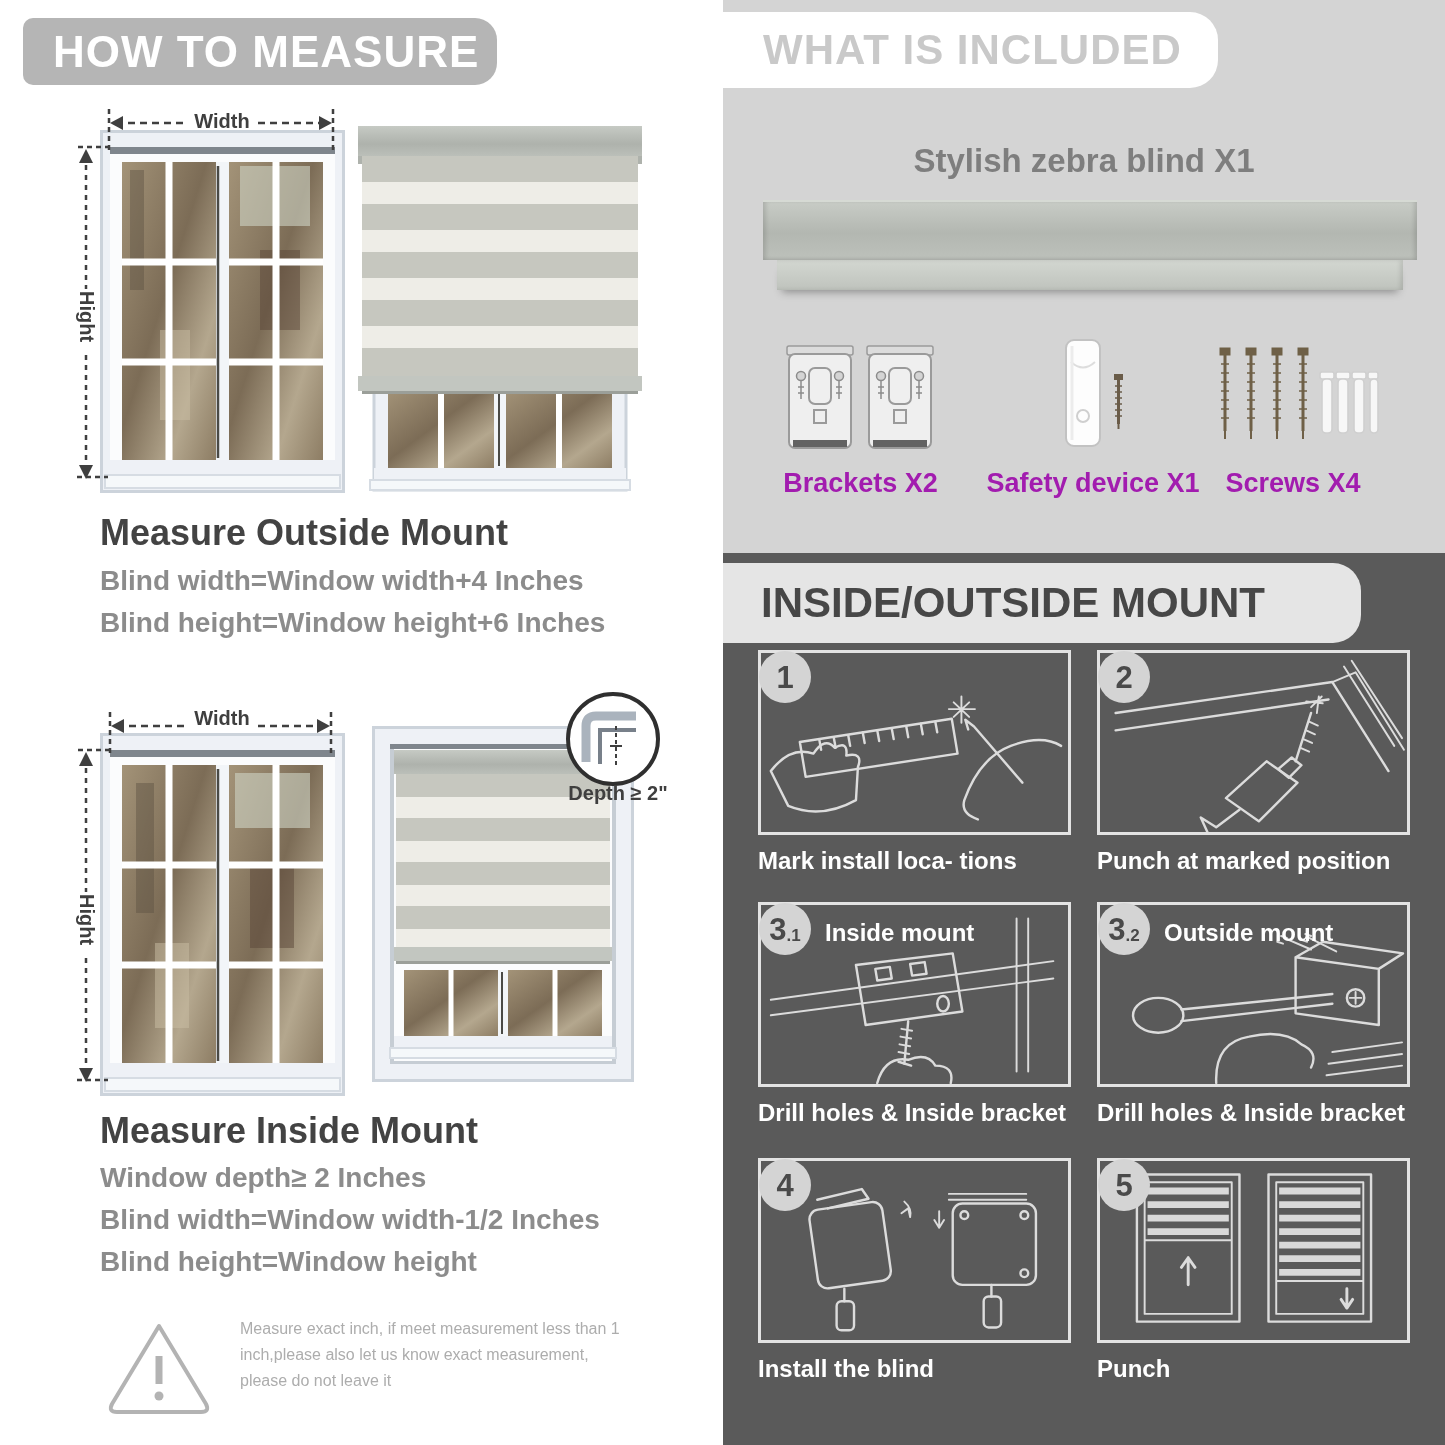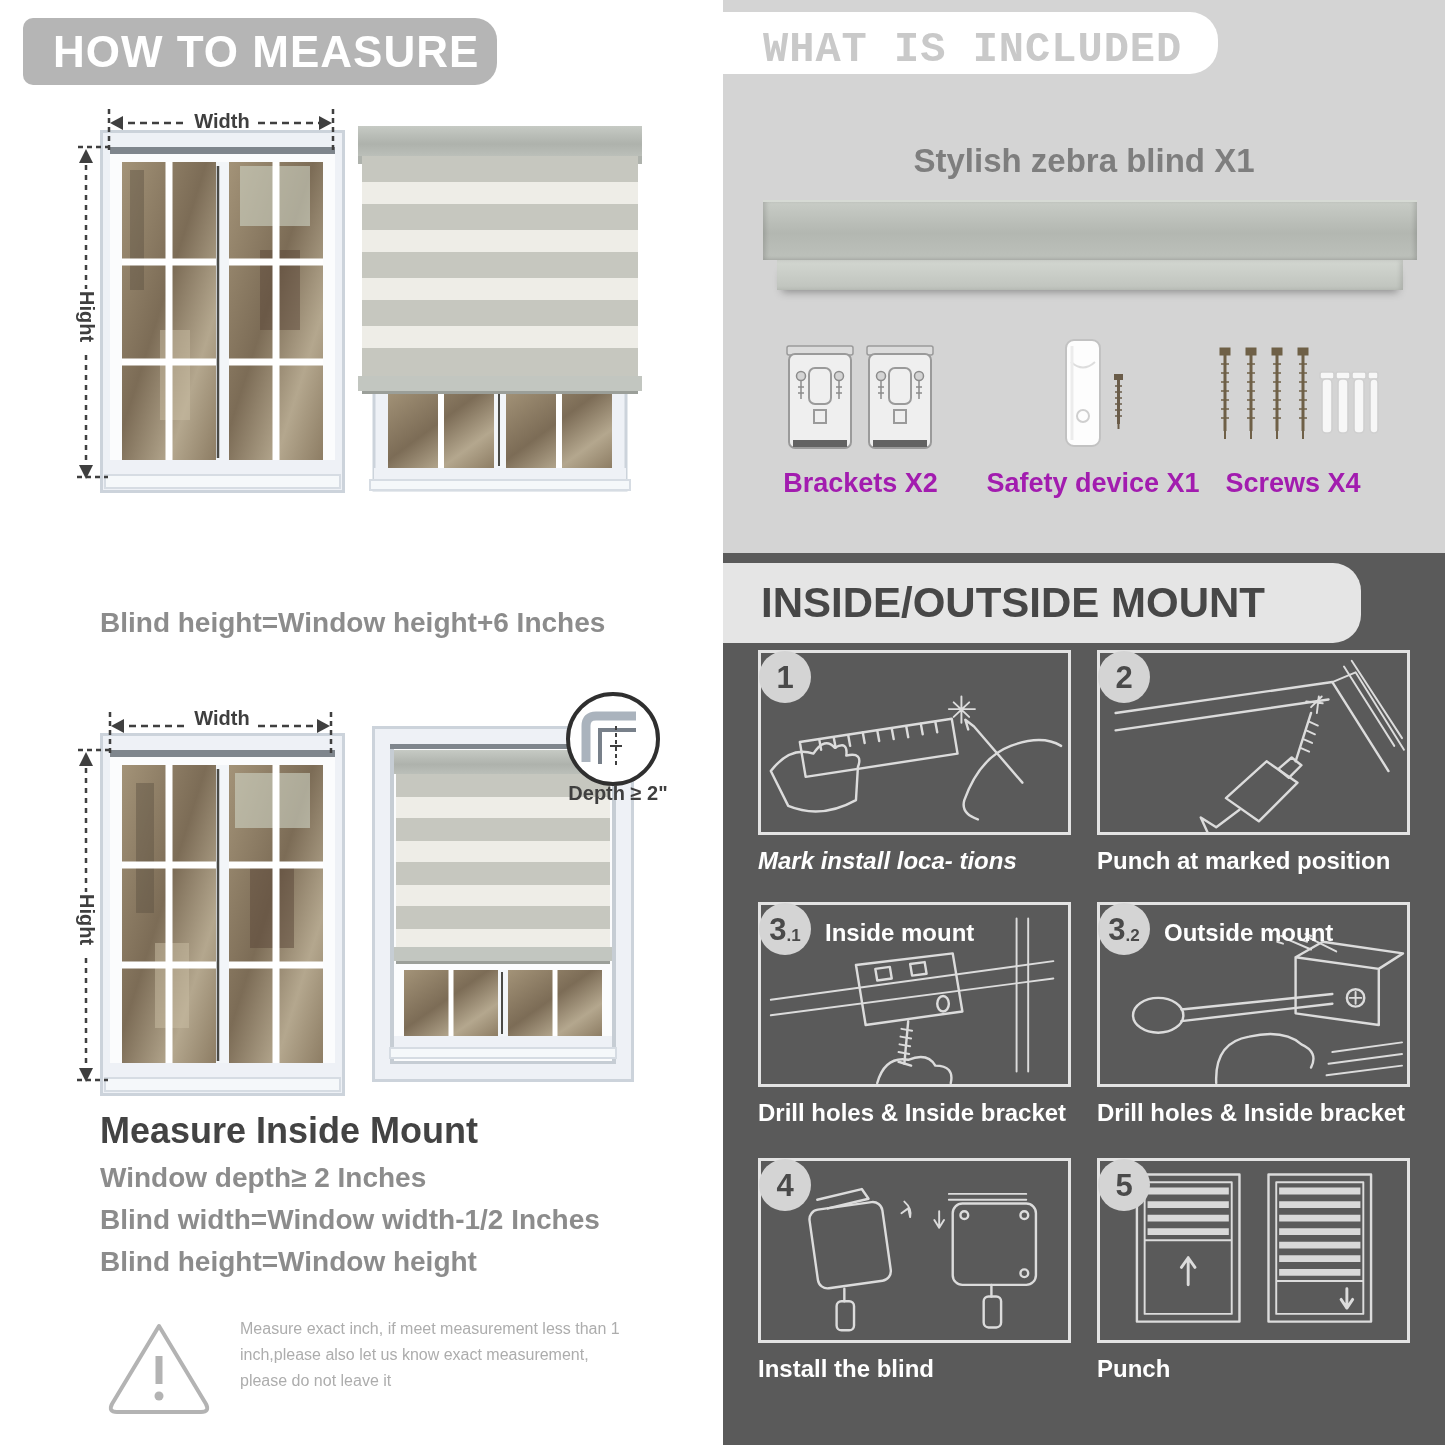--- a/index.html
+++ b/index.html
@@ -240,7 +240,7 @@
   <div class="abs warn-text" style="left:240px;top:1316px;width:400px;">Measure exact inch, if meet measurement less than 1 inch,please also let us know exact measurement, please do not leave it</div>
 
   <div class="abs panel-included" style="left:723px;top:0;width:722px;height:553px;">
-    <div class="abs hdr-included" style="left:0;top:12px;width:455px;height:62px;font-family:Liberation Mono, monospace;">
+    <div class="abs hdr-included" style="left:0;top:12px;width:455px;height:76px;">
       <span>WHAT IS INCLUDED</span>
     </div>
 

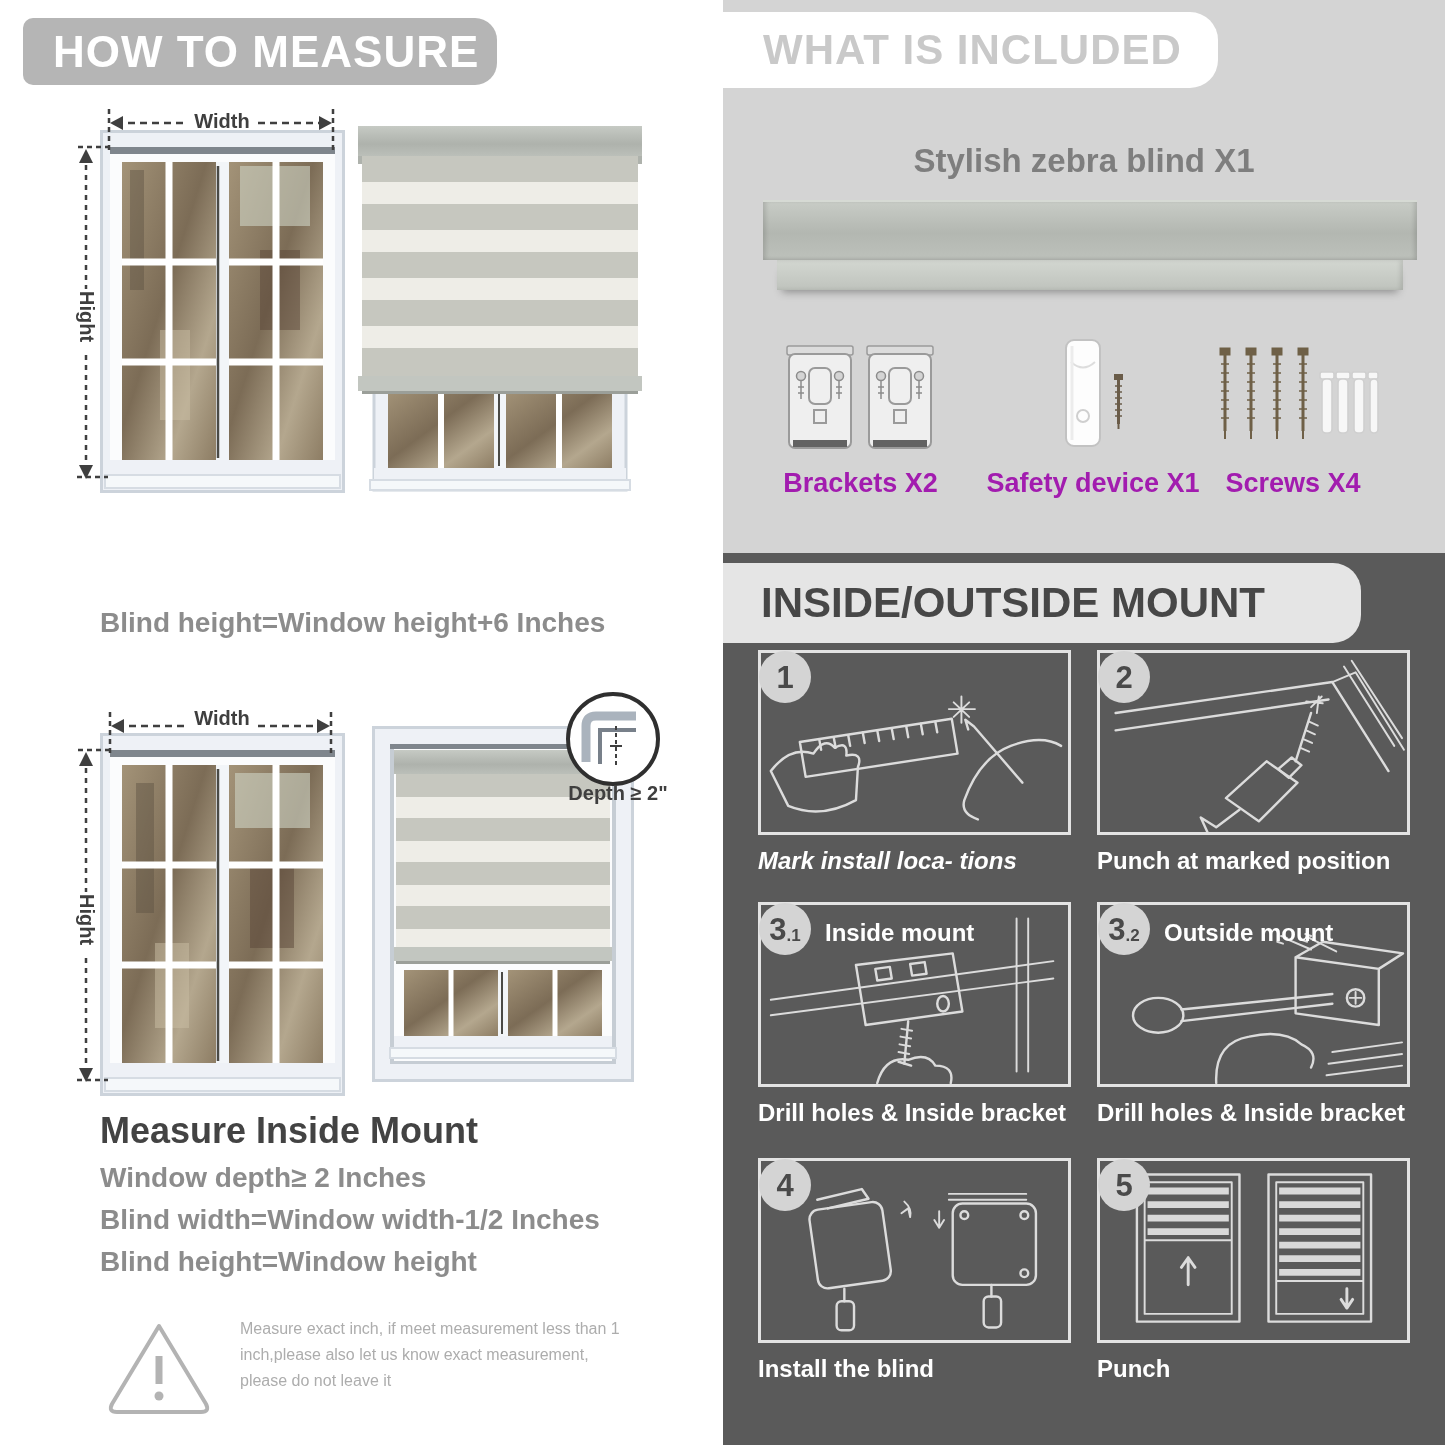--- a/index.html
+++ b/index.html
@@ -140,6 +140,7 @@
     <rect x="4" y="267" width="276" height="3" fill="#9b9f99"></rect>
   </svg>
 
+  <div class="abs sec-title" style="left:100px;top:512px;">Measure Outside Mount</div>
   <div class="abs formula" style="left:100px;top:607px;">Blind height=Window height+6 Inches</div>
 
   <svg class="abs" style="left:100px;top:733px;" width="245" height="363" viewBox="0 0 245 363">

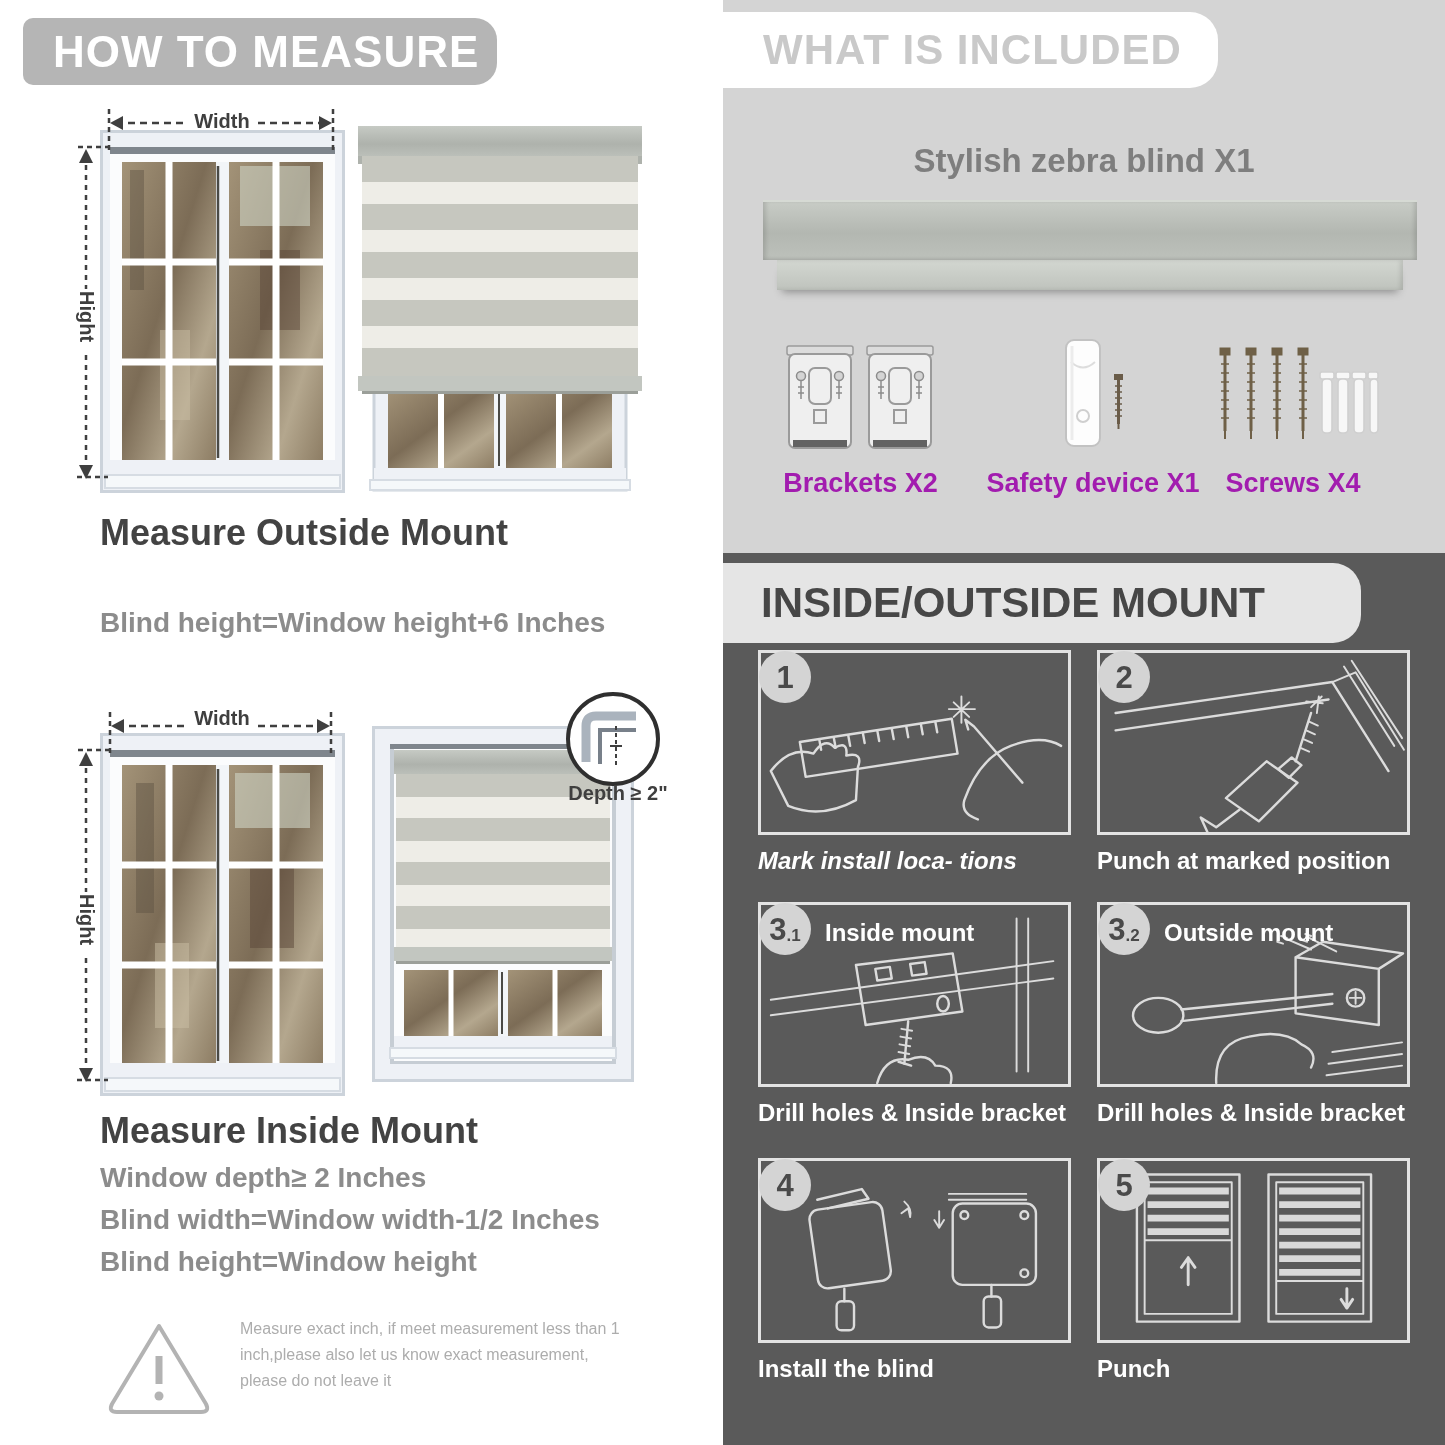--- a/index.html
+++ b/index.html
@@ -141,6 +141,7 @@
   </svg>
 
   <div class="abs sec-title" style="left:100px;top:512px;">Measure Outside Mount</div>
+  <div class="abs formula" style="left:100px;top:565px;">Blind width=Window width+4 Inches</div>
   <div class="abs formula" style="left:100px;top:607px;">Blind height=Window height+6 Inches</div>
 
   <svg class="abs" style="left:100px;top:733px;" width="245" height="363" viewBox="0 0 245 363">

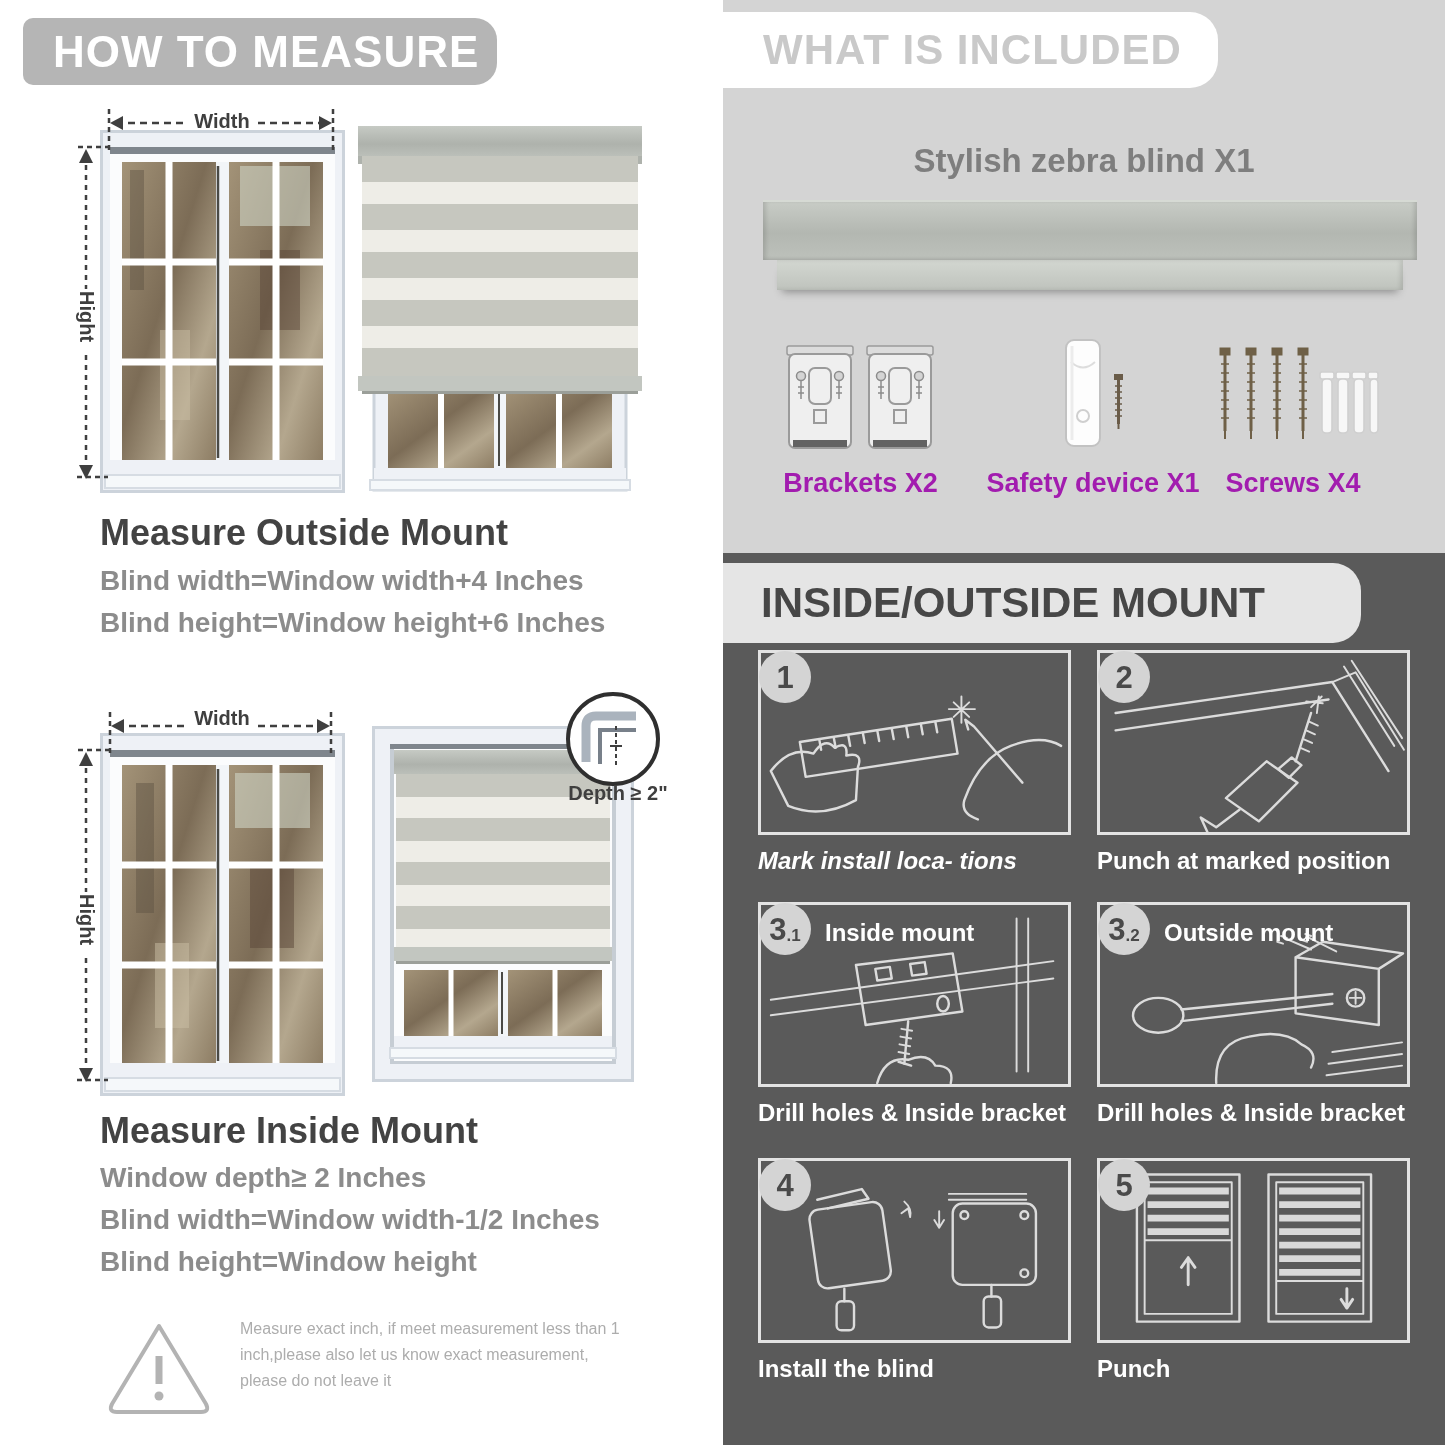--- a/index.html
+++ b/index.html
@@ -360,7 +360,7 @@
           <span class="sub"></span>
       </div>
     </div>
-    <div class="abs step-caption" style="left:35px;top:294px;width:330px;font-style:italic;">Mark install loca- tions</div>
+    <div class="abs step-caption" style="left:35px;top:294px;width:330px;">Mark install loca- tions</div>
 
     <div class="abs step-box" style="left:374px;top:97px;width:313px;height:185px;">
       <svg class="abs" style="left:0;top:0;" width="307" height="179" viewBox="0 0 313 185">

